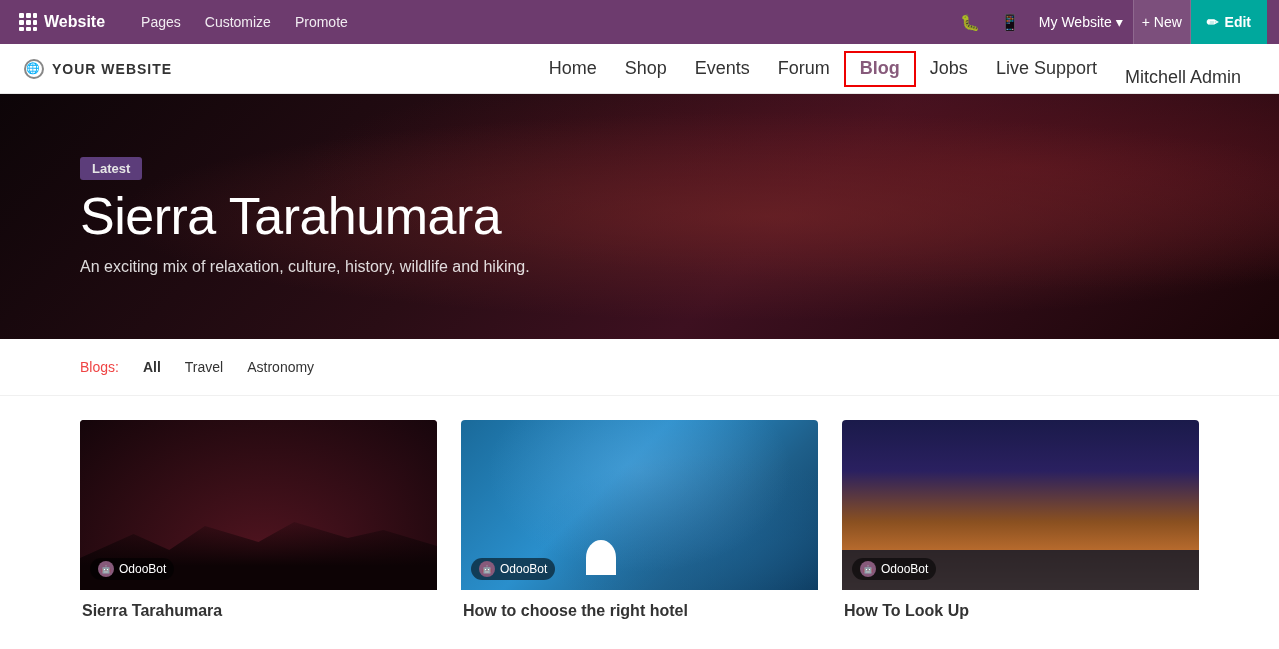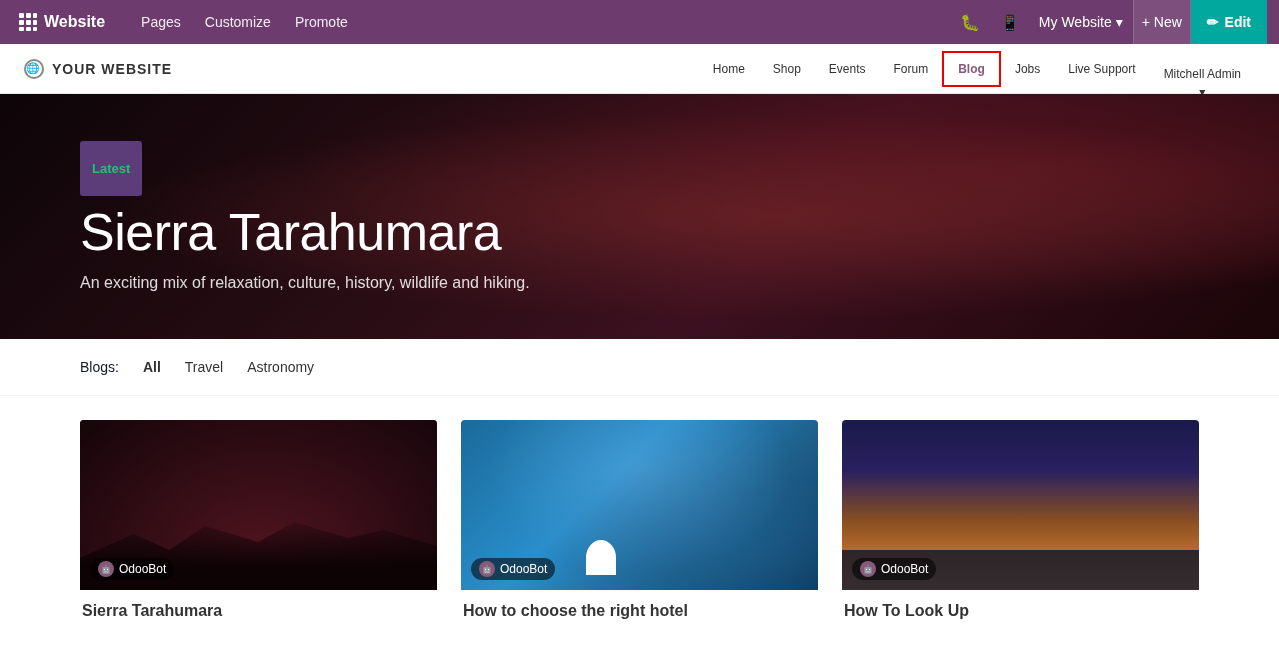--- a/index.html
+++ b/index.html
@@ -133,7 +133,7 @@
       height: 35px;
       display: flex;
       align-items: center;
-      font-size: 12px;
+      font-size: 18px;
       color: #333;
       cursor: pointer;
       text-decoration: none;

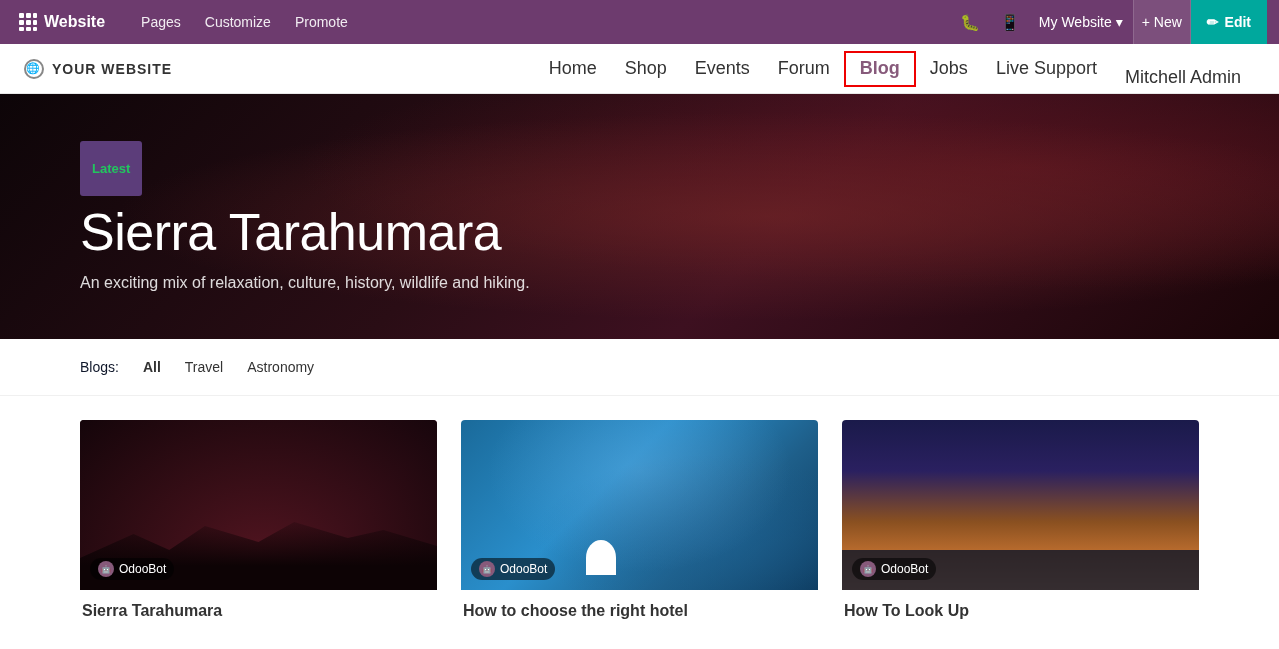--- a/index.html
+++ b/index.html
@@ -171,10 +171,10 @@
     }
     .hero-badge {
       background: #5c3d7a;
-      color: #22c55e;
+      color: #e5e5e5;
       font-size: 13px;
       font-weight: 600;
-      padding: 20px 12px;
+      padding: 4px 12px;
       border-radius: 3px;
       display: inline-block;
       width: fit-content;

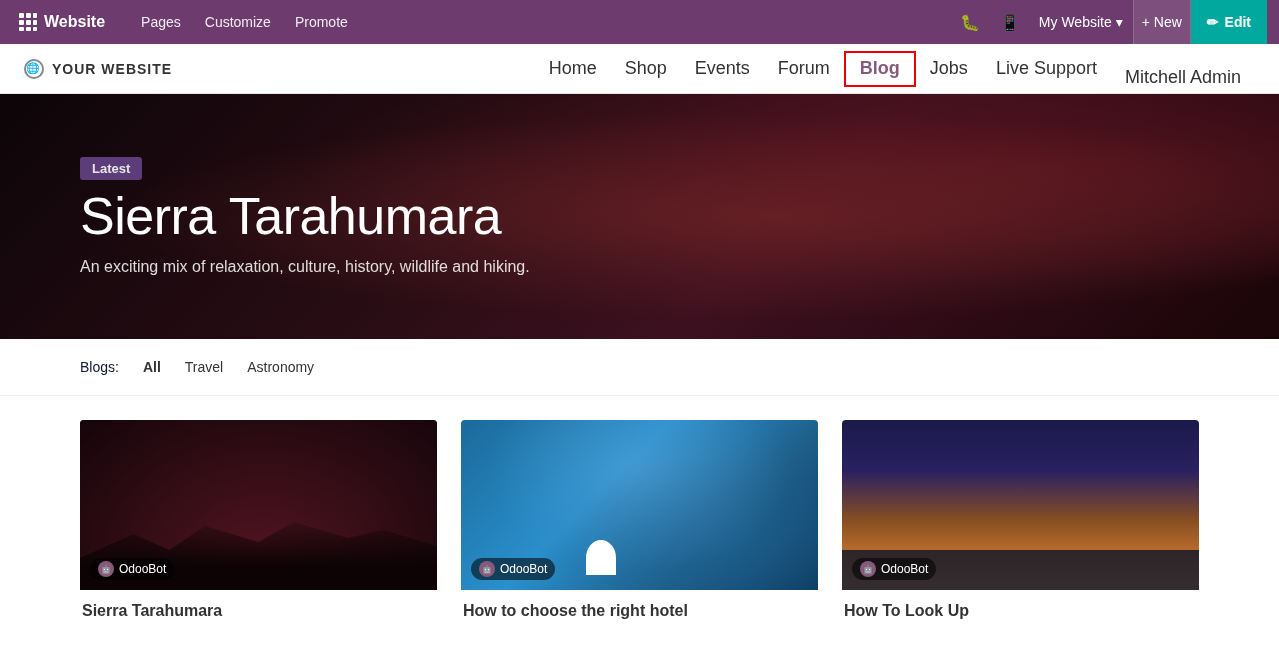--- a/index.html
+++ b/index.html
@@ -205,7 +205,7 @@
     }
     .blog-filter-label {
       font-size: 14px;
-      color: #0f172a;
+      color: #ef4444;
       margin-right: 12px;
     }
     .filter-item {

